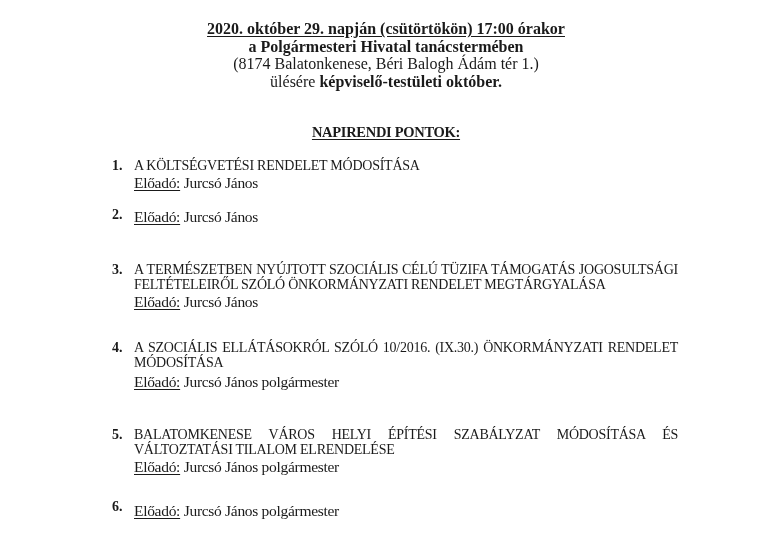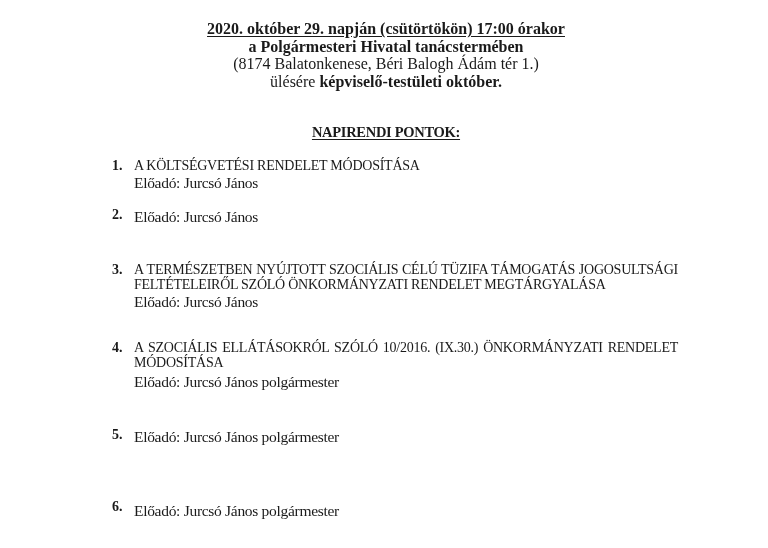--- a/index.html
+++ b/index.html
@@ -32,7 +32,7 @@
   .item .presenter {
     margin-left: 22px; font-size: 15.5px; line-height: 18px; margin-top: 1px; letter-spacing: -0.3px;
   }
-  .presenter .label { text-underline-offset: 2px; }
+  .presenter .label { text-decoration: underline; text-underline-offset: 2px; }
   #item-1 { top: 158px; }
   #item-2 { top: 207px; }
   #item-3 { top: 262px; }

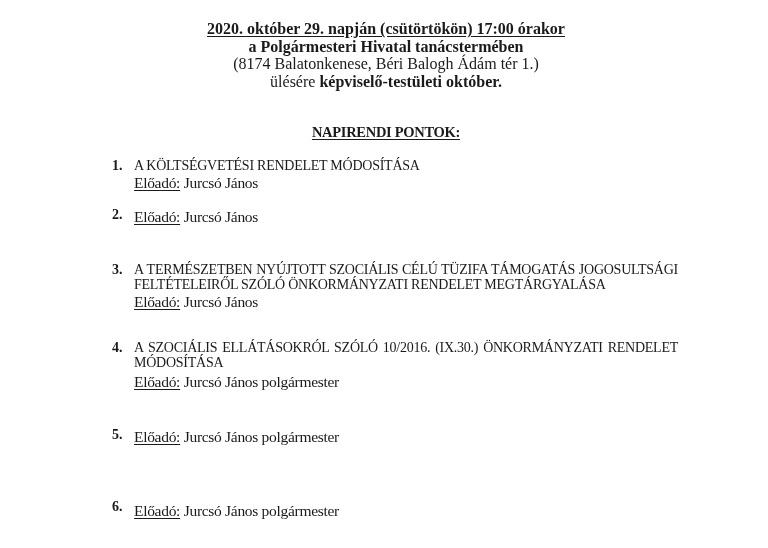--- a/index.html
+++ b/index.html
@@ -77,6 +77,7 @@
 
 <div class="item" id="item-5">
   <div class="num">5.</div>
+  <div class="title">BALATOMKENESE VÁROS HELYI ÉPÍTÉSI SZABÁLYZAT MÓDOSÍTÁSA ÉS VÁLTOZTATÁSI TILALOM ELRENDELÉSE</div>
   <div class="presenter"><span class="label">Előadó:</span><span> Jurcsó János polgármester</span></div>
 </div>
 

